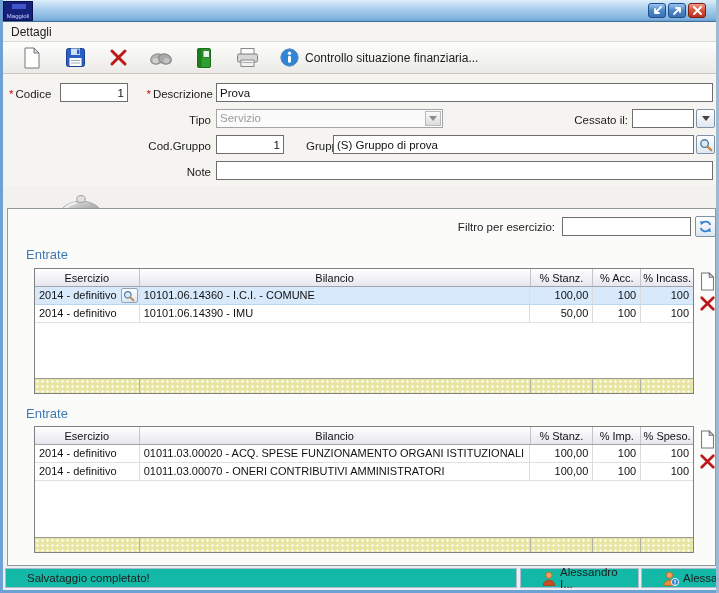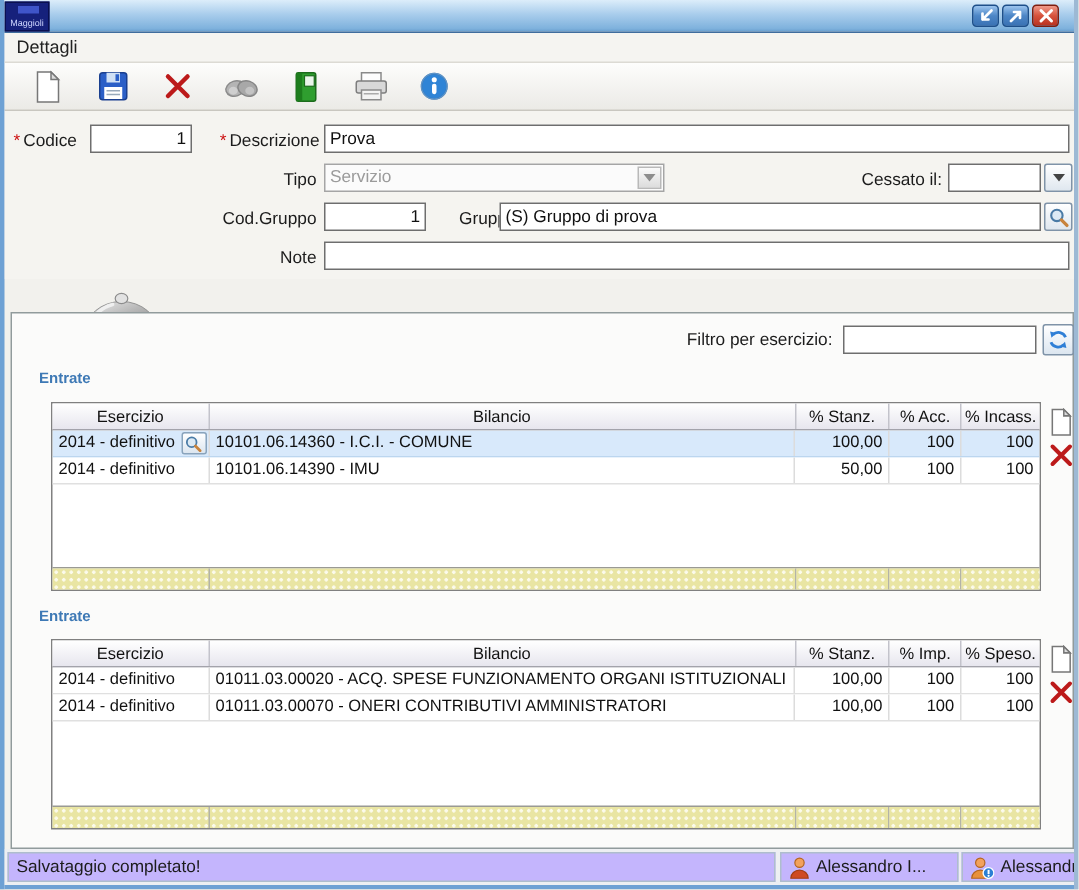--- a/index.html
+++ b/index.html
@@ -21,7 +21,7 @@
   .winbtn.close { background:linear-gradient(#f09a8a,#d6523c 50%,#b93322); border-color:#7e1e10; }
   
   .menubar { position:absolute; left:0; top:22px; width:716px; height:20px; background:#f5f4f1;
-    border-bottom:1px solid #dcdad4; font-size:12px; color:#222; display:flex; }
+    border-bottom:1px solid #dcdad4; font-size:12px; color:#222; display:flex; align-items:center; }
   .menu-item { padding:2px 8px; }
   .toolbar { position:absolute; left:0; top:42px; width:716px; height:32px;
     background:linear-gradient(#fdfdfc,#ebeae6); border-bottom:1px solid #c9c7c0;

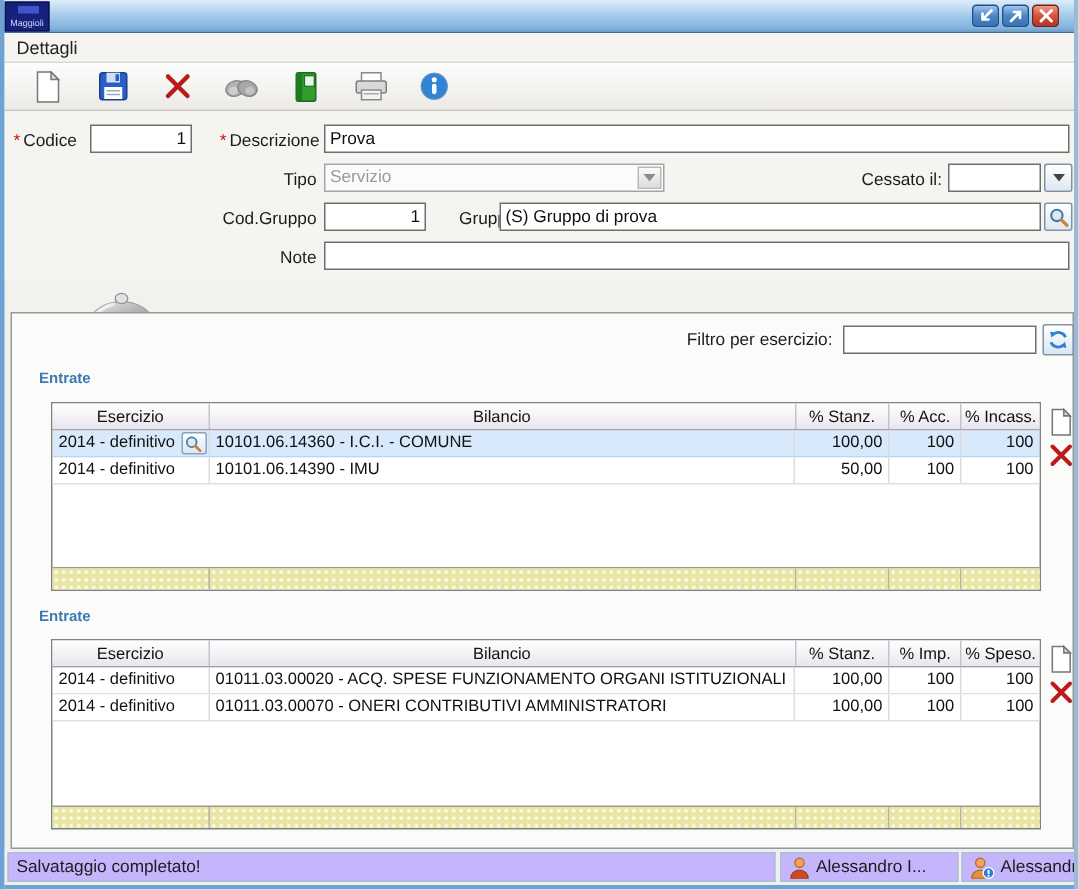--- a/index.html
+++ b/index.html
@@ -174,6 +174,7 @@
         <circle cx="9.5" cy="5.2" r="1.7" fill="#fff"></circle>
         <rect x="8" y="7.8" width="3" height="7" rx="1.4" fill="#fff"></rect>
       </svg>
+      <span class="lbl">Controllo situazione finanziaria...</span>
     </div>
   </div>
 

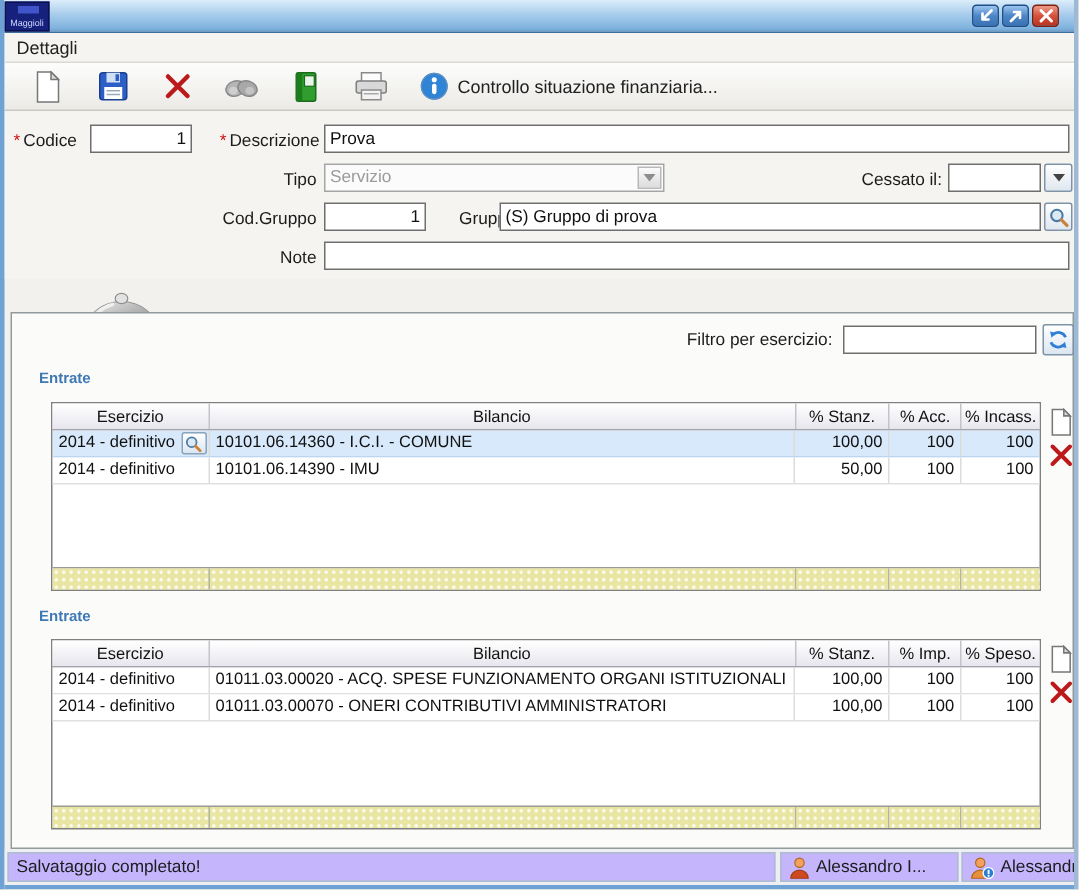--- a/index.html
+++ b/index.html
@@ -58,7 +58,7 @@
   .filter-input { left:554px; top:8px; width:129px; }
   .refreshbtn { position:absolute; left:687px; top:7px; width:21px; height:21px; border:1px solid #7f93a8;
     border-radius:2px; background:linear-gradient(#ffffff,#dce6f0); display:flex; align-items:center; justify-content:center; }
-  .sec-heading { position:absolute; left:18px; font-size:10px; font-weight:bold; color:#3e79b5; }
+  .sec-heading { position:absolute; left:18px; font-size:13px; font-weight:normal; color:#3e79b5; }
   
   .grid { position:absolute; left:26px; width:660px; border:1px solid #808080; background:#fff;
     display:flex; flex-direction:column; font-size:11px; }

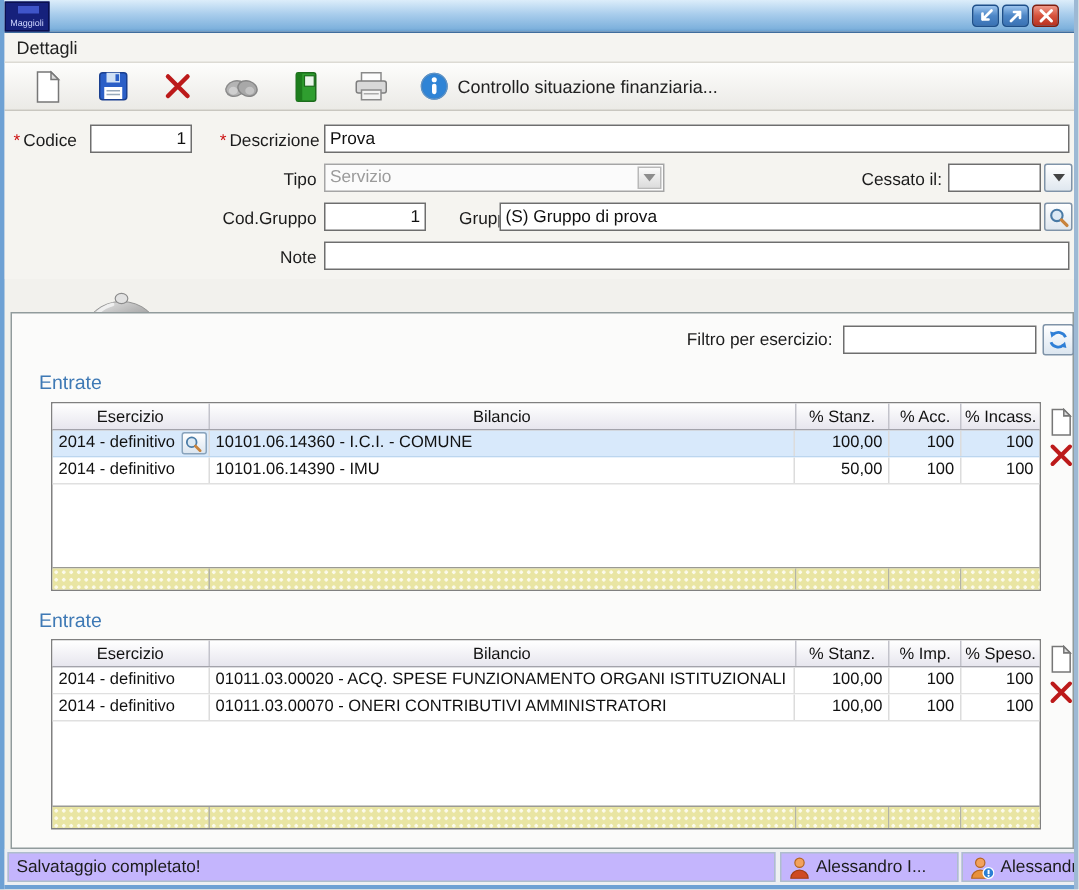--- a/index.html
+++ b/index.html
@@ -84,8 +84,8 @@
   
   .statusbar { position:absolute; left:0; top:566px; width:716px; height:24px; background:#edeff2;
     display:flex; align-items:center; }
-  .spanel { height:20px; border:1px solid #aebdcd; background:#c4b5fd; display:flex; align-items:center;
-    font-size:11.5px; color:#1c1c1c; padding:0 5px; }
+  .spanel { height:20px; border:1px solid #aebdcd; background:#14b8a6; display:flex; align-items:center;
+    font-size:11.5px; color:#1c1c1c; padding:0 21px; }
   .spanel.msg { width:512px; margin-left:2px; }
   .spanel.u1 { width:119px; margin-left:3px; }
   .spanel.u2 { width:77px; margin-left:2px; overflow:hidden; white-space:nowrap; }

